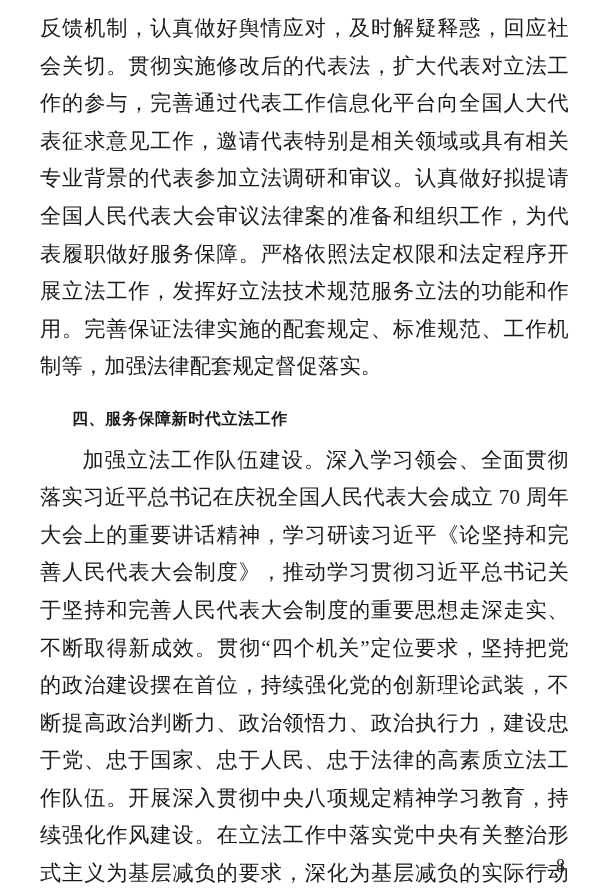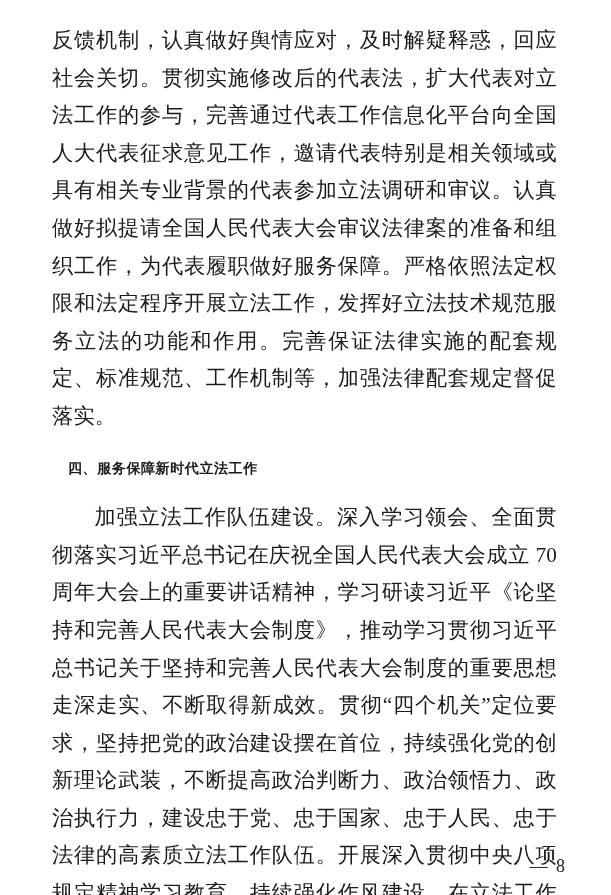--- a/index.html
+++ b/index.html
@@ -26,7 +26,7 @@
     line-height: 37.6px;
     text-align: justify;
     text-justify: inter-ideograph;
-    margin: 12px;
+    margin: 0;
     letter-spacing: 0.2px;
     font-weight: 500;
   }

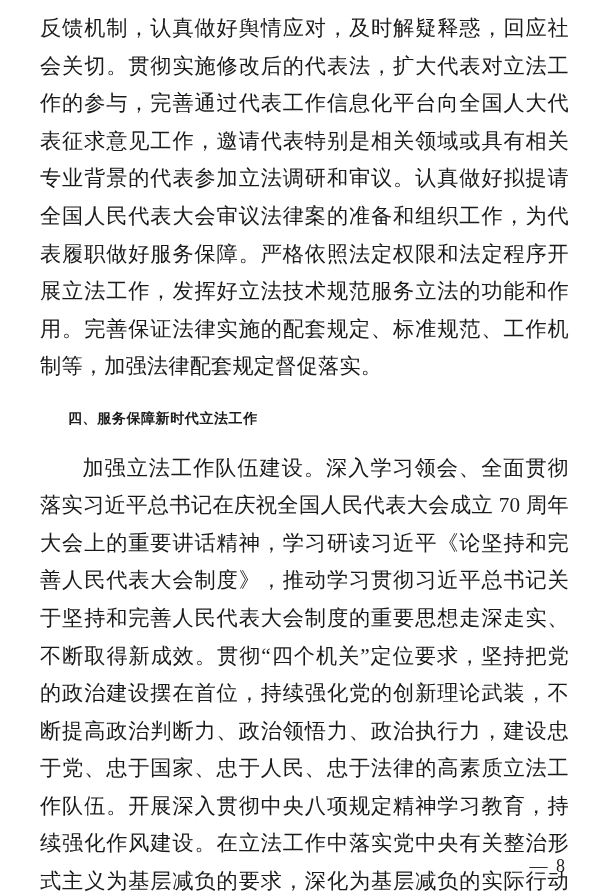--- a/index.html
+++ b/index.html
@@ -34,10 +34,10 @@
     text-indent: 2em;
   }
   .heading {
-    font-size: 14px;
+    font-size: 16px;
     line-height: 37.6px;
     font-weight: bold;
-    margin: 14px 0 12px 0;
+    margin: 14px 0 4px 0;
     text-indent: 2em;
     letter-spacing: 0.6px;
     font-family: "Liberation Sans", "DejaVu Sans", sans-serif;

